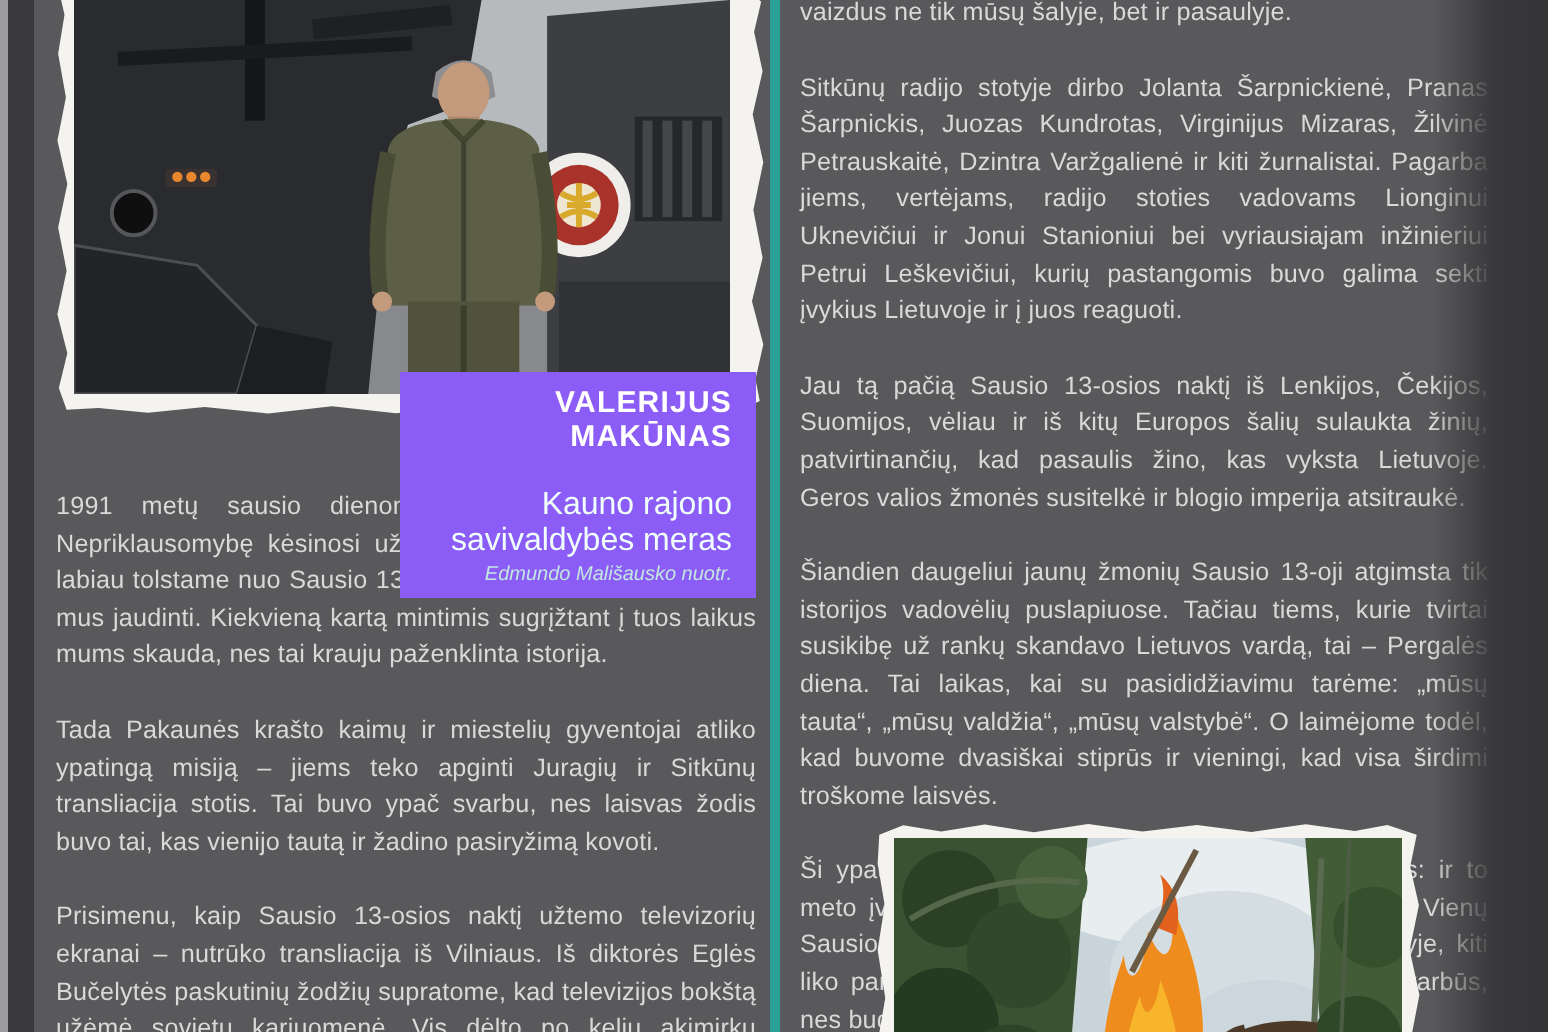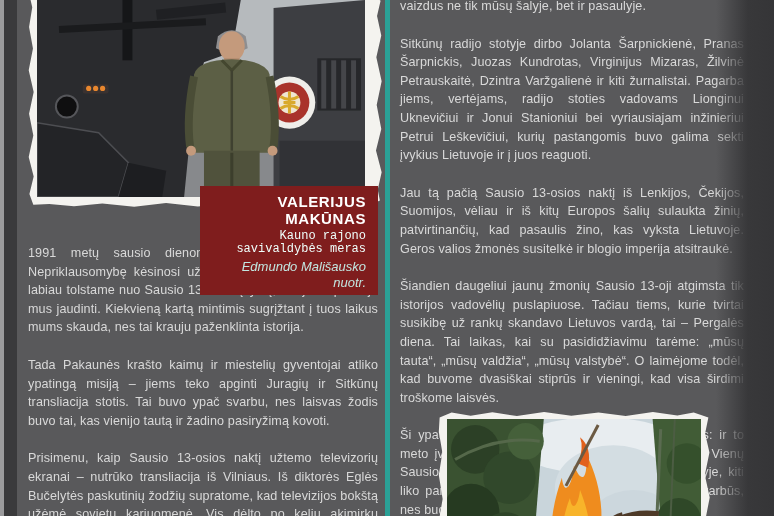--- a/index.html
+++ b/index.html
@@ -40,7 +40,7 @@
 
   .caption {
     position:absolute; left:200px; top:186px; width:178px; box-sizing:border-box;
-    background:#7f1d1d; padding:7px 12px 5px 8px; text-align:right; z-index:6;
+    background:#8b5cf6; padding:7px 12px 5px 8px; text-align:right; z-index:6;
   }
   .caption .name   { font-size:15px; font-weight:bold; color:#ffffff; letter-spacing:0.6px; line-height:1.15; }
   .caption .role   { font-size:12px; color:#f0fffc; margin-top:2px; line-height:1.15;font-family:Liberation Mono, monospace; }

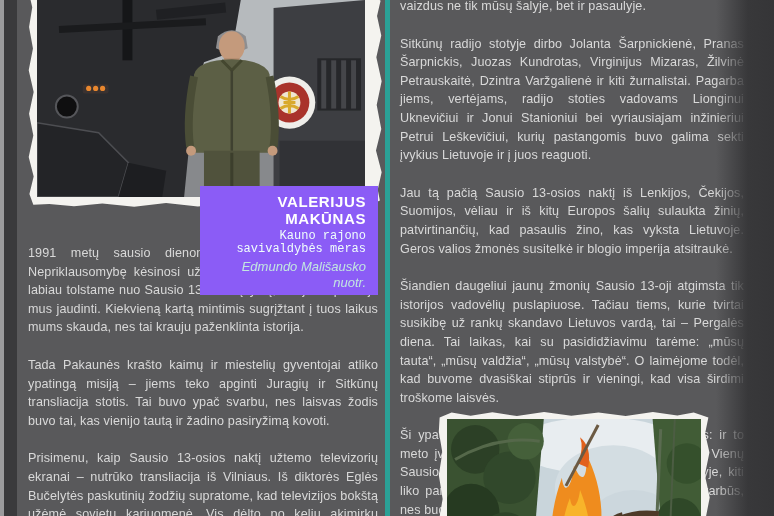--- a/index.html
+++ b/index.html
@@ -43,7 +43,7 @@
     background:#8b5cf6; padding:7px 12px 5px 8px; text-align:right; z-index:6;
   }
   .caption .name   { font-size:15px; font-weight:bold; color:#ffffff; letter-spacing:0.6px; line-height:1.15; }
-  .caption .role   { font-size:12px; color:#f0fffc; margin-top:2px; line-height:1.15;font-family:Liberation Mono, monospace; }
+  .caption .role   { font-size:16px; color:#f0fffc; margin-top:16px; line-height:1.15; }
   .caption .credit { font-size:13px; font-style:italic; color:#c2e6e0; margin-top:2px; line-height:1.2; }
 </style>
 </head>

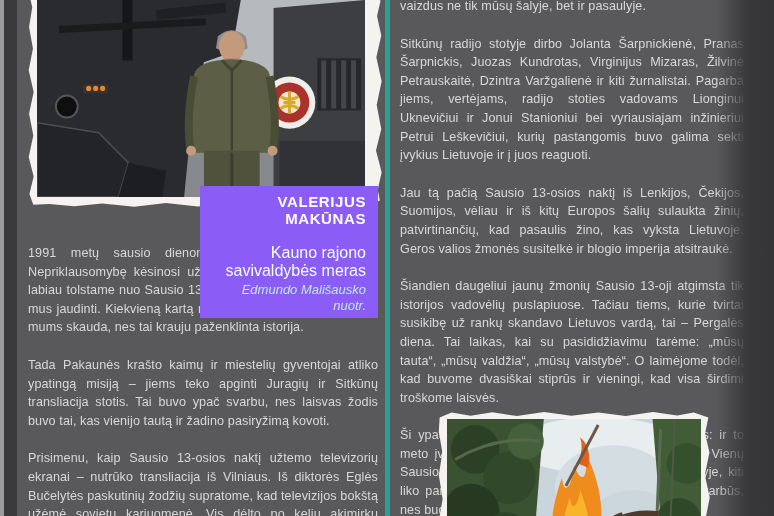--- a/index.html
+++ b/index.html
@@ -44,7 +44,7 @@
   }
   .caption .name   { font-size:15px; font-weight:bold; color:#ffffff; letter-spacing:0.6px; line-height:1.15; }
   .caption .role   { font-size:16px; color:#f0fffc; margin-top:16px; line-height:1.15; }
-  .caption .credit { font-size:13px; font-style:italic; color:#c2e6e0; margin-top:2px; line-height:1.2; }
+  .caption .credit { font-size:10px; font-style:italic; color:#c2e6e0; margin-top:2px; line-height:1.2; }
 </style>
 </head>
 <body>

